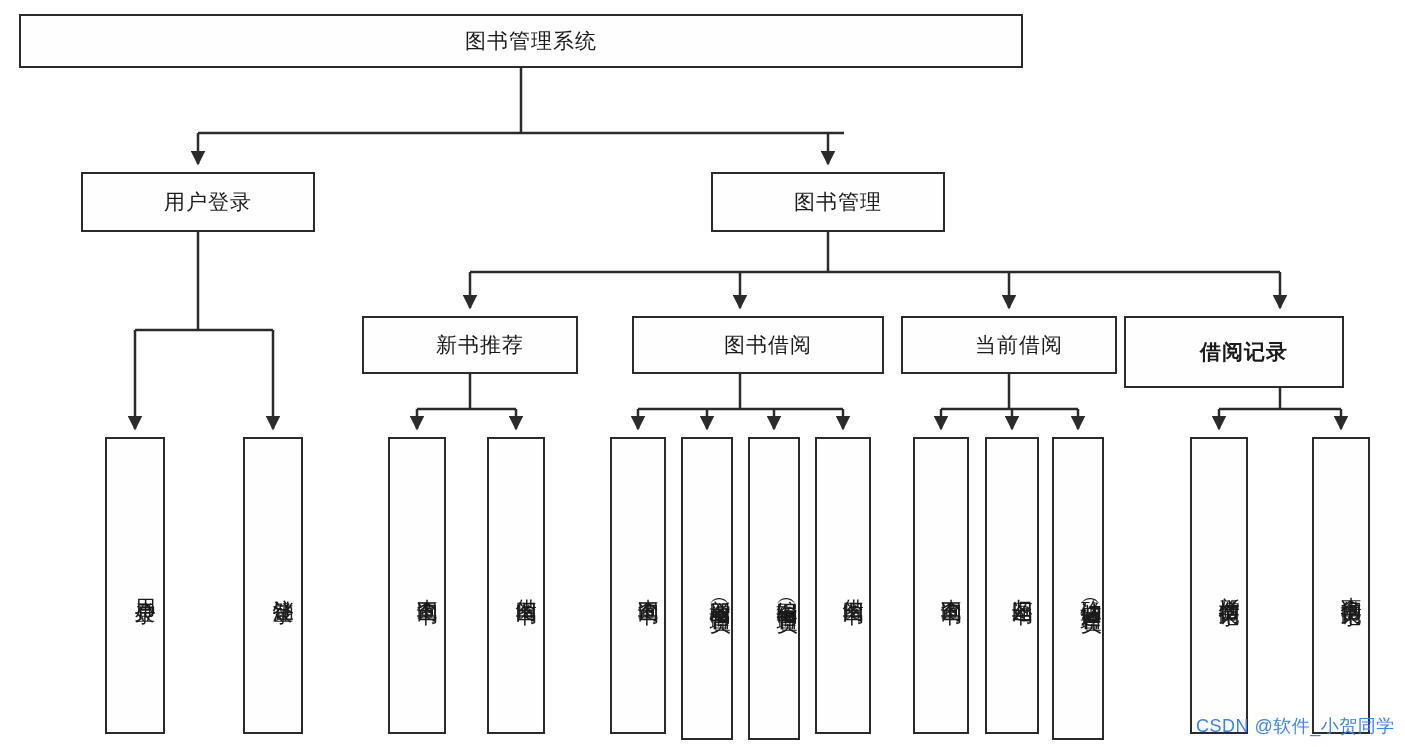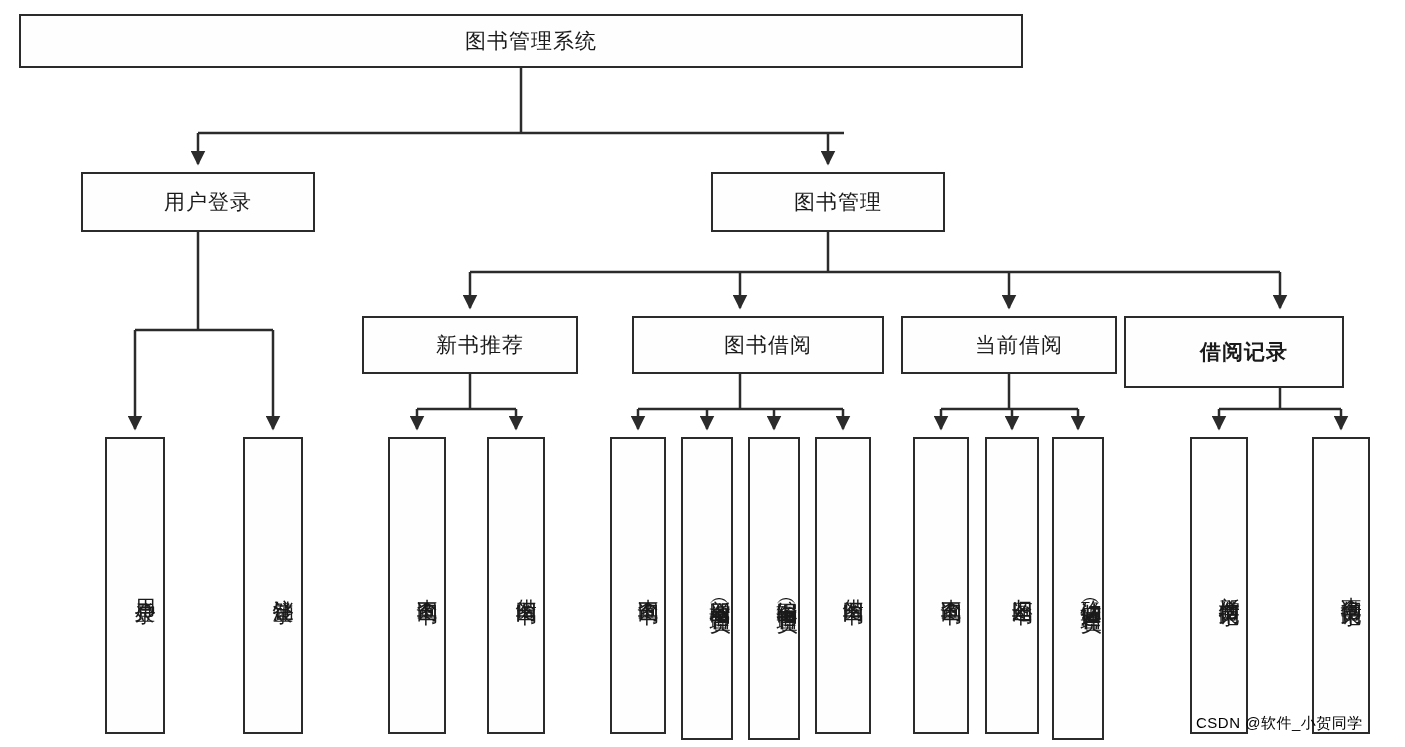--- a/index.html
+++ b/index.html
@@ -57,8 +57,8 @@
   }
   #watermark {
     position: absolute;
-    font-size: 15px;
-    color: #000000;
+    font-size: 18px;
+    color: #3b82f6;
     white-space: nowrap;
     letter-spacing: 0.5px;
   }

